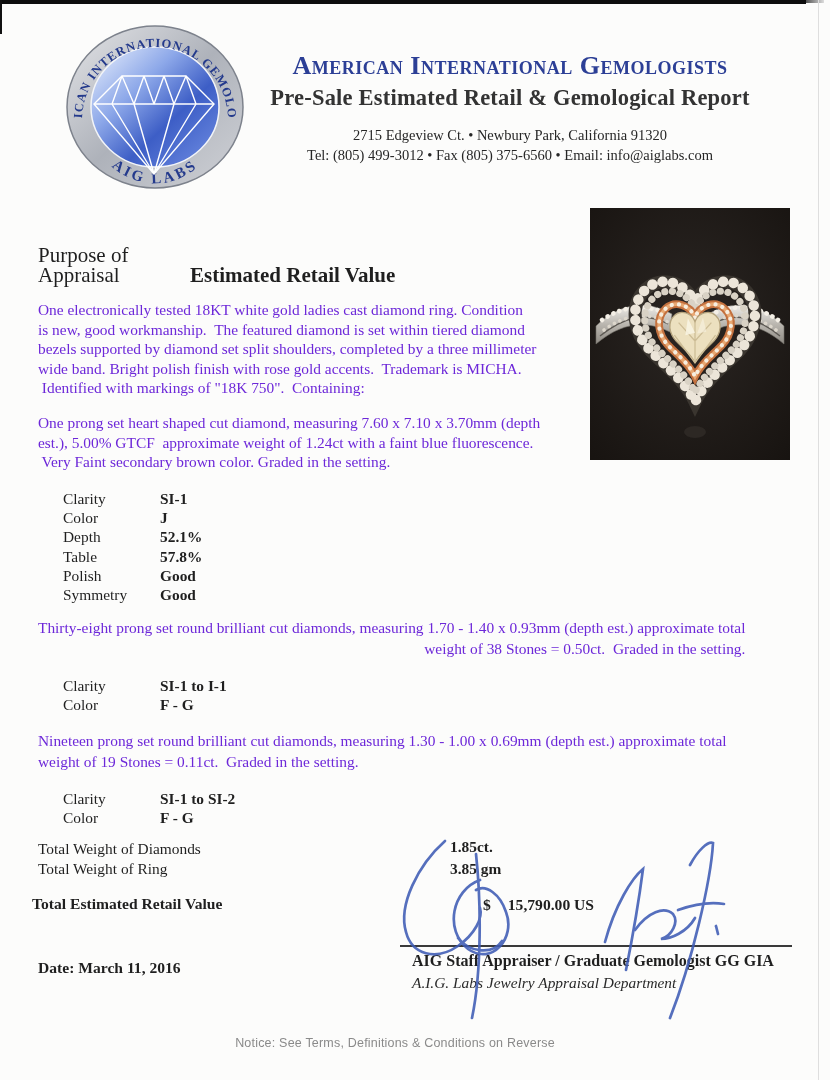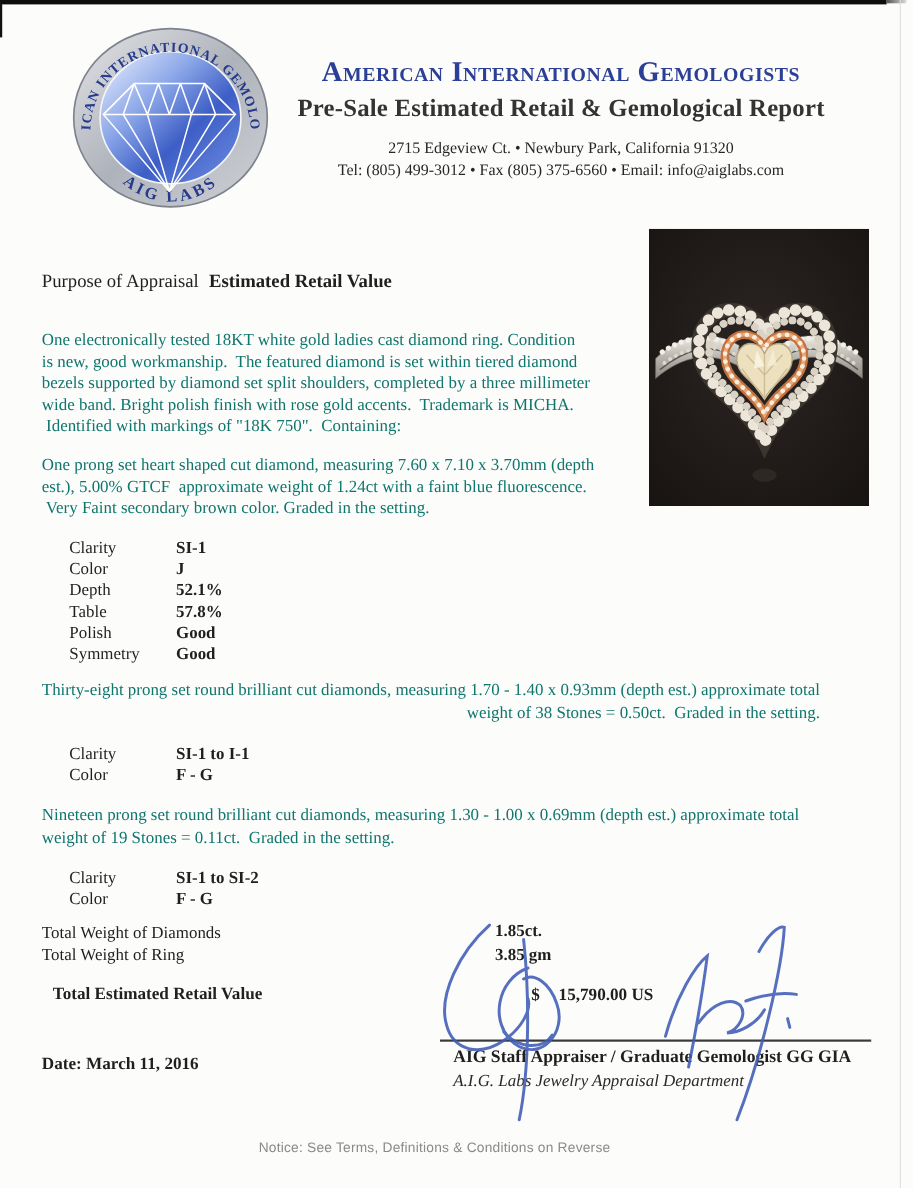--- a/index.html
+++ b/index.html
@@ -28,7 +28,7 @@
   .lh19{line-height:19.5px;}
   .lh21{line-height:21px;}
 
-  .meta-row{line-height:19.5px;font-size:17px;}
+  .meta-row{line-height:19.5px;font-size:21px;}
   .meta-label{display:inline-block;width:152px;}
   .meta-value{font-weight:bold;}
 

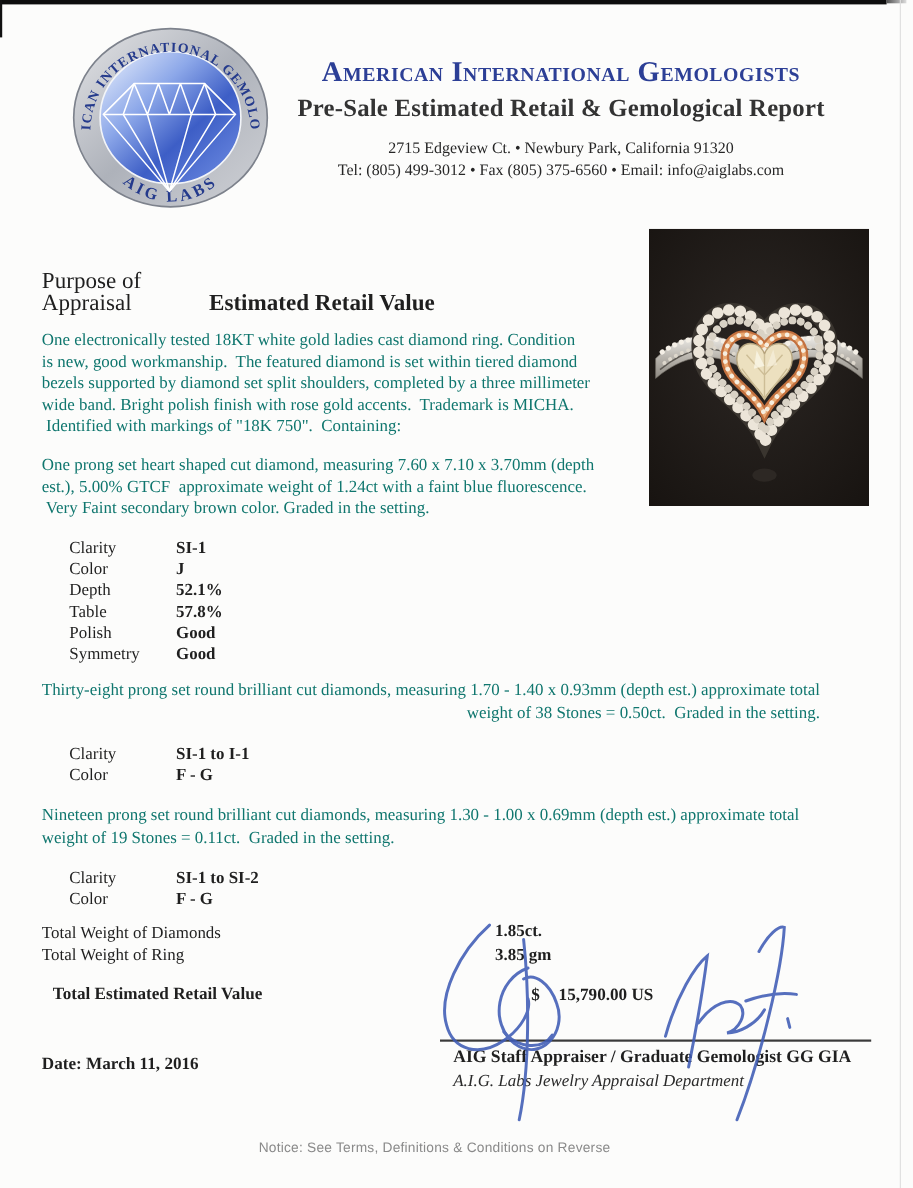--- a/index.html
+++ b/index.html
@@ -24,7 +24,7 @@
 
   
   .abs{position:absolute;}
-  .para{font-size:15.4px;white-space:pre;color:#0f766e;}
+  .para{font-size:15.4px;white-space:pre;color:#6d28d9;}
   .lh19{line-height:19.5px;}
   .lh21{line-height:21px;}
 

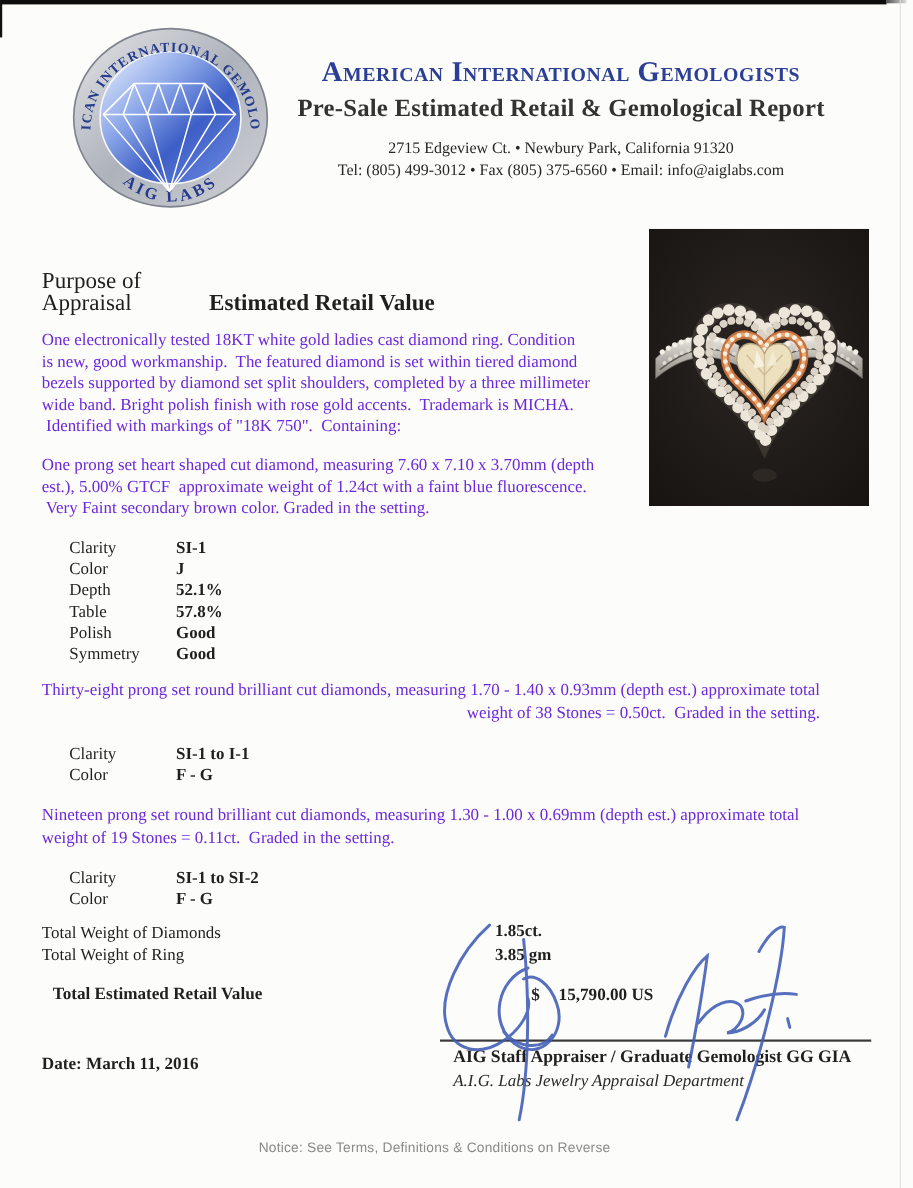--- a/index.html
+++ b/index.html
@@ -201,7 +201,7 @@
   <div class="abs totals-label" style="left:38px;top:859px;">Total Weight of Ring</div>
   <div class="abs totals-value" style="left:450px;top:859px;width:146px;">3.85 gm</div>
 
-  <div class="abs retail-label" style="left:48px;top:895px;">Total Estimated Retail Value</div>
+  <div class="abs retail-label" style="left:32px;top:895px;">Total Estimated Retail Value</div>
   <div class="abs retail-value" style="left:483px;top:896px;">
     <span class="retail-currency">$</span><span>15,790.00 US</span>
   </div>

